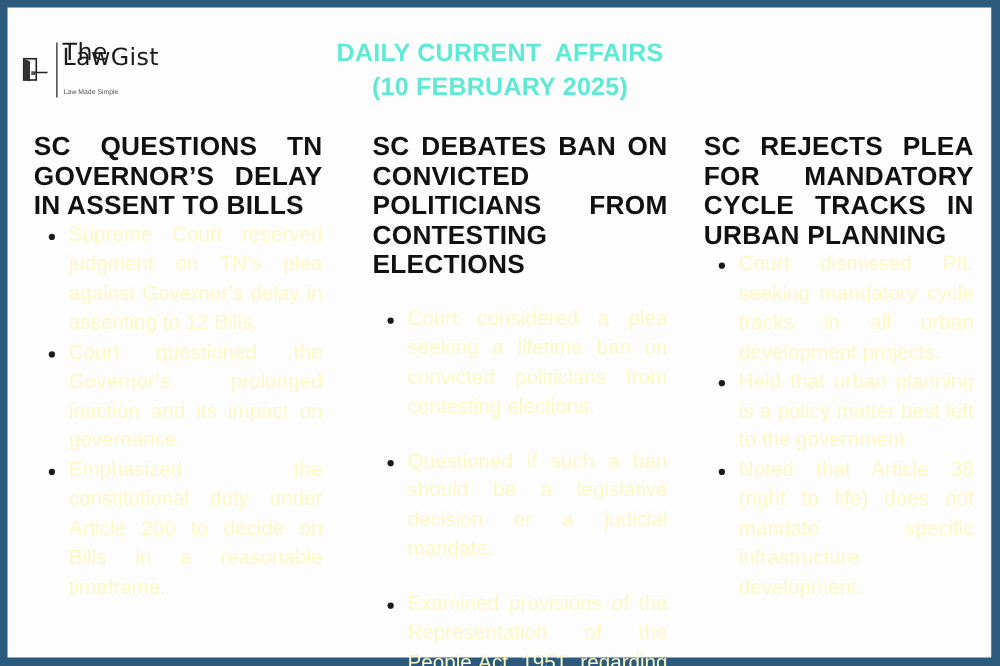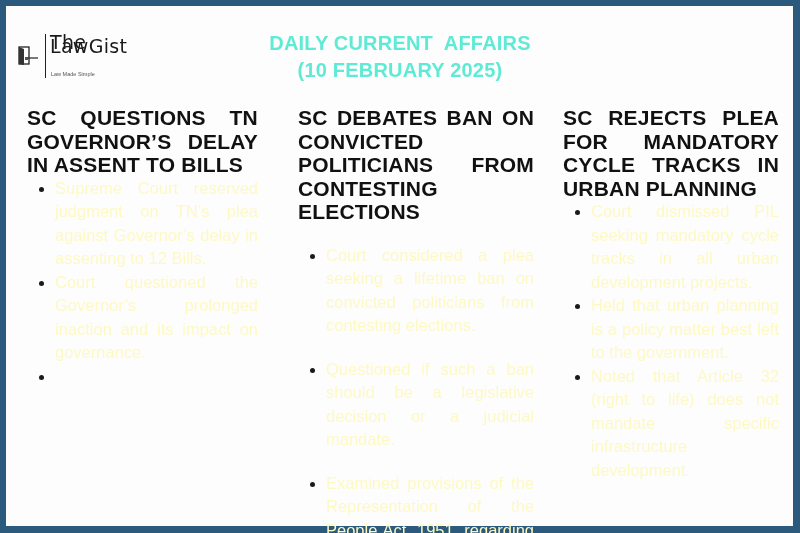--- a/index.html
+++ b/index.html
@@ -86,7 +86,7 @@
   <ul class="bullets">
     <li><span class="bullet-dot"></span><span>Supreme Court reserved judgment on TN’s plea against Governor’s delay in assenting to 12 Bills.</span></li>
     <li><span class="bullet-dot"></span><span>Court questioned the Governor’s prolonged inaction and its impact on governance.</span></li>
-    <li><span class="bullet-dot"></span></li>
+    <li><span class="bullet-dot"></span><span>Emphasized the constitutional duty under Article 200 to decide on Bills in a reasonable timeframe.</span></li>
   </ul>
 </div>
 

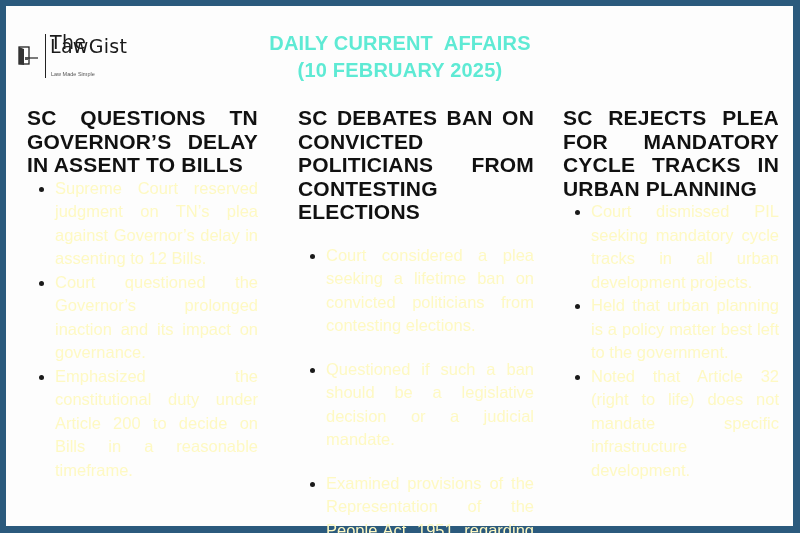--- a/index.html
+++ b/index.html
@@ -104,7 +104,7 @@
   <ul class="bullets">
     <li><span class="bullet-dot"></span><span>Court dismissed PIL seeking mandatory cycle tracks in all urban development projects.</span></li>
     <li><span class="bullet-dot"></span><span>Held that urban planning is a policy matter best left to the government.</span></li>
-    <li><span class="bullet-dot"></span><span>Noted that Article 32 (right to life) does not mandate specific infrastructure development.</span></li>
+    <li><span class="bullet-dot"></span><span>Noted that Article 38 (right to life) does not mandate specific infrastructure development.</span></li>
   </ul>
 </div>
 

